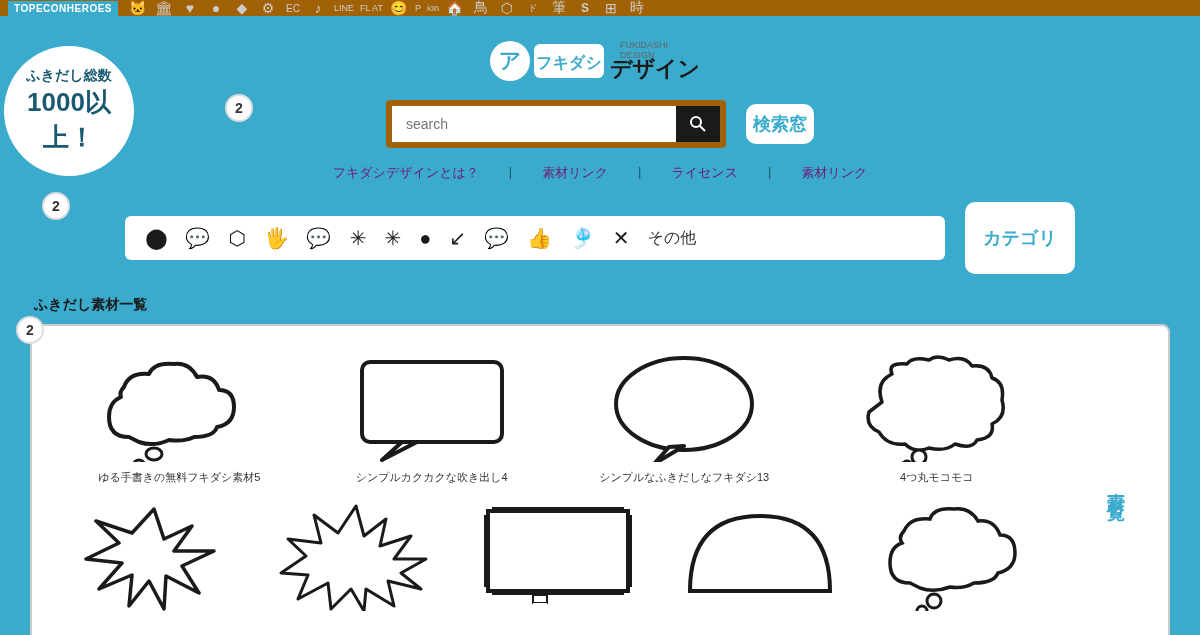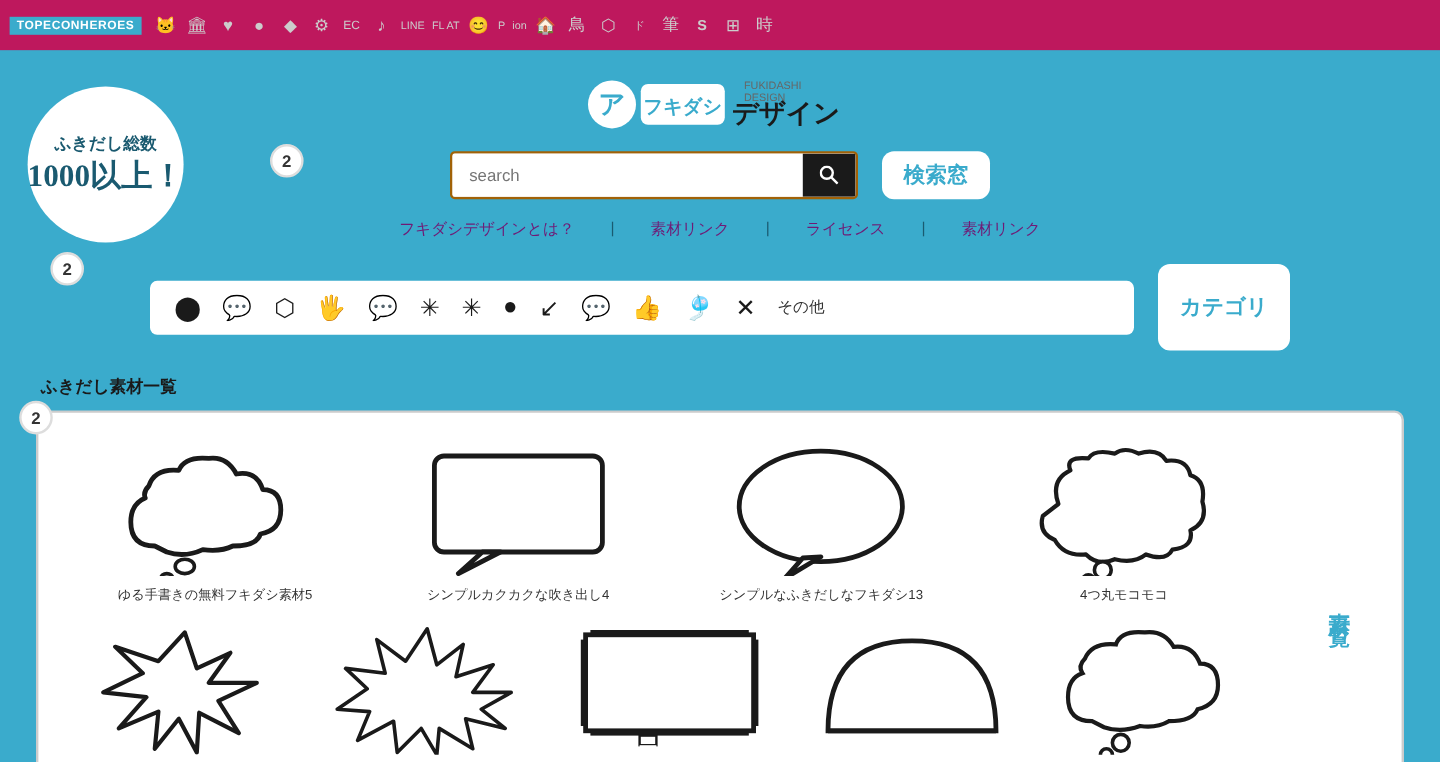--- a/index.html
+++ b/index.html
@@ -14,8 +14,8 @@
 
     
     .top-nav {
-      background: #be185d;
-      height: 42px;
+      background: #a16207;
+      height: 16px;
       display: flex;
       align-items: center;
       padding: 0 8px;

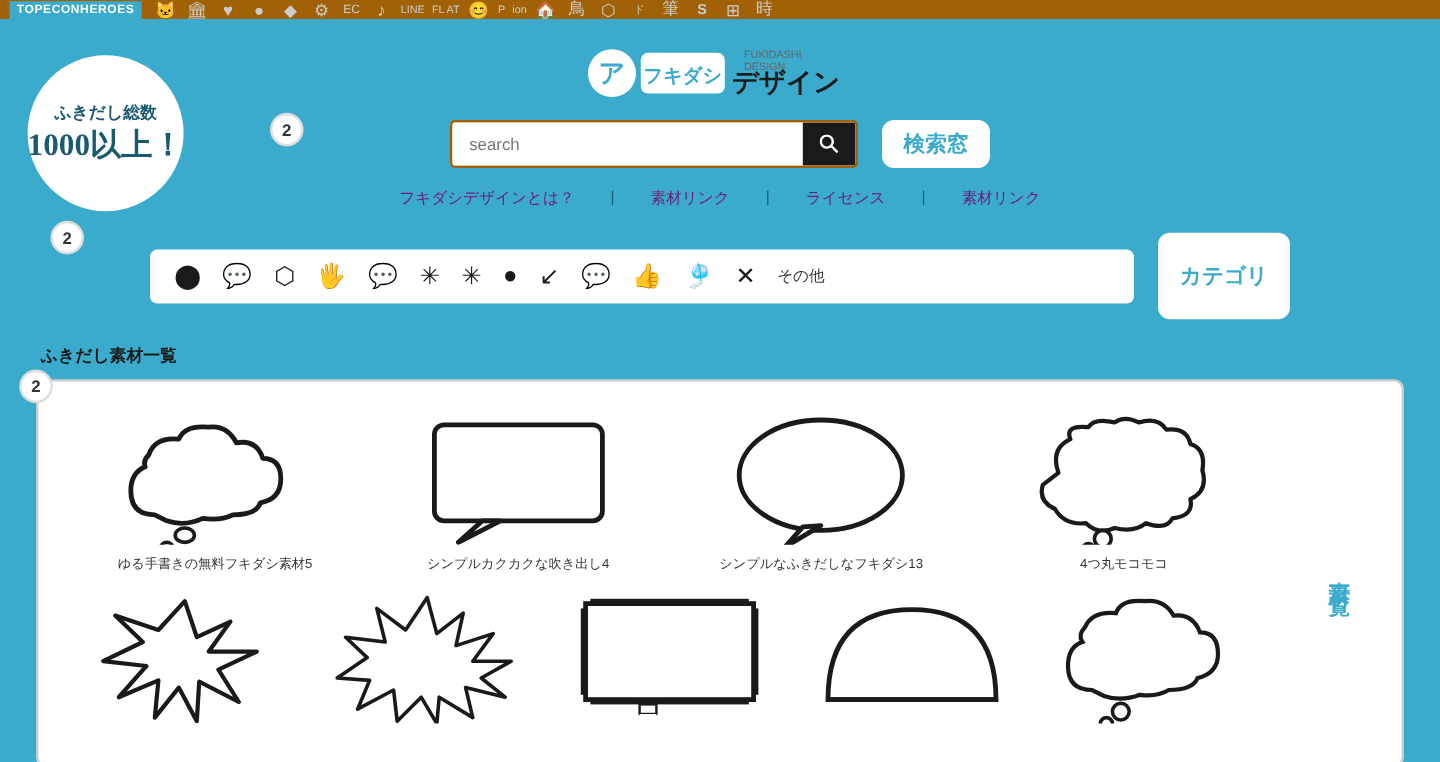--- a/index.html
+++ b/index.html
@@ -299,9 +299,8 @@
     .topleft-text {
       position: absolute;
       top: 30px;
-      left: 23px;
+      left: 4px;
       z-index: 5;
-      font-family: Liberation Serif, serif;
     }
     .topleft-circle {
       background: white;

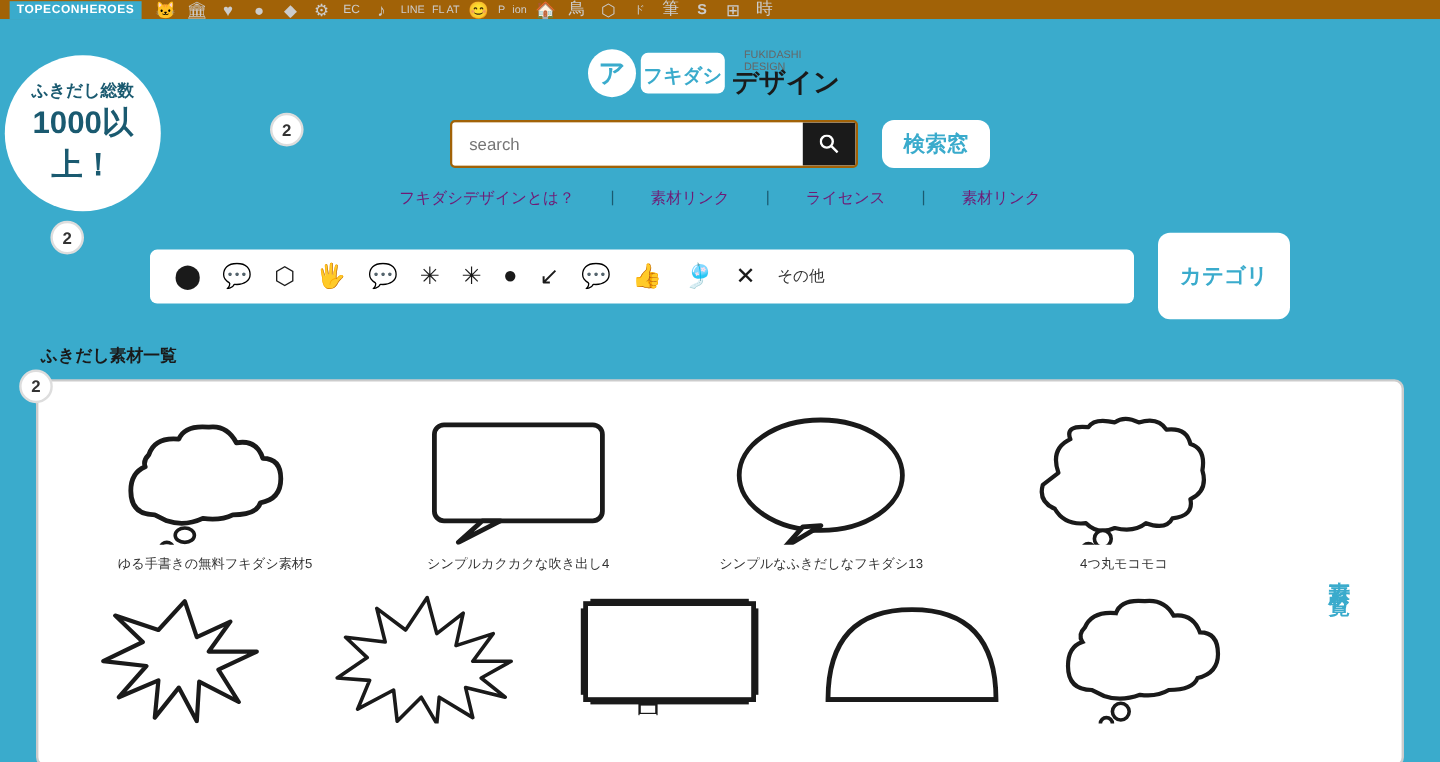--- a/index.html
+++ b/index.html
@@ -94,7 +94,7 @@
       display: flex;
       align-items: center;
       background: white;
-      border: 2px solid #a16207;
+      border: 6px solid #a16207;
       border-radius: 4px;
       overflow: hidden;
       width: 340px;

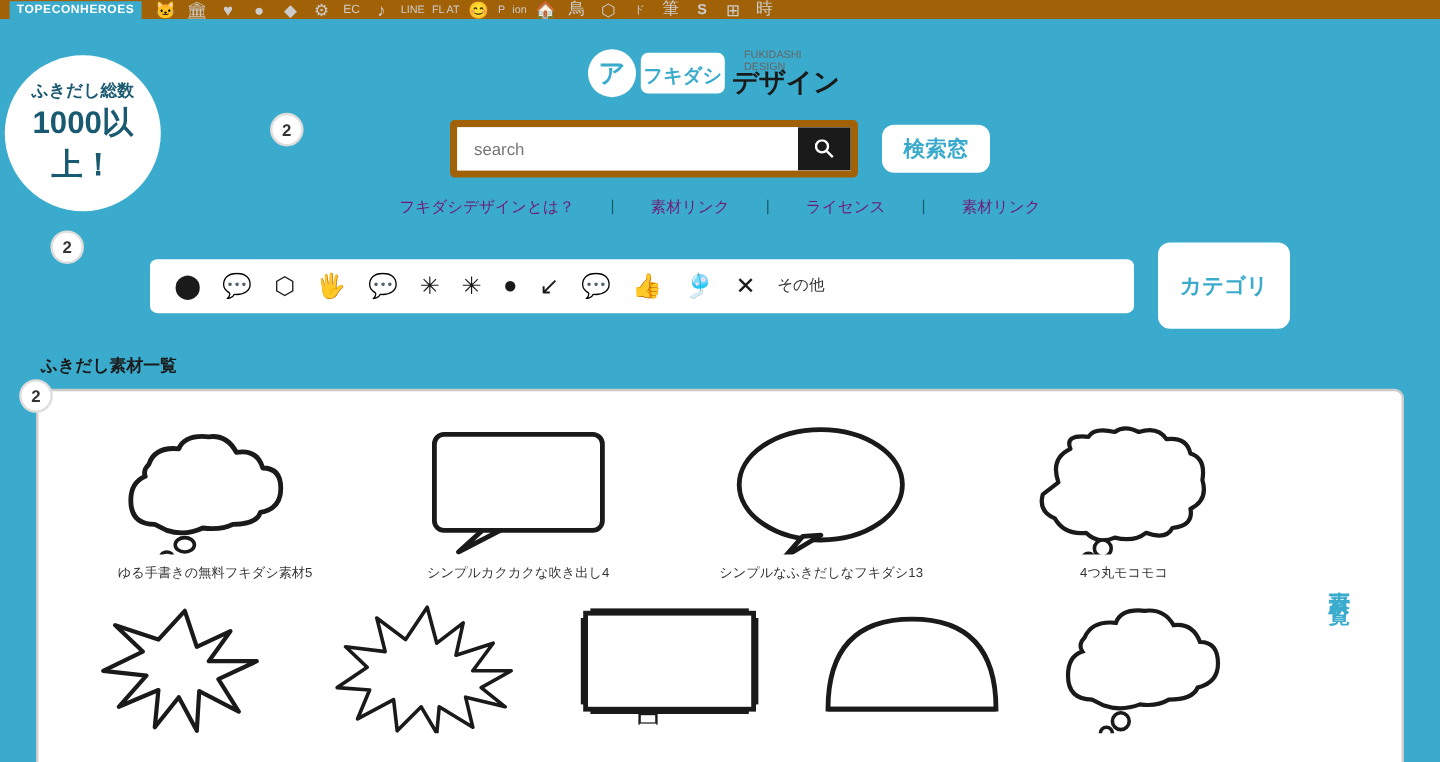--- a/index.html
+++ b/index.html
@@ -124,7 +124,7 @@
     .label-badge {
       background: white;
       border-radius: 10px;
-      padding: 8px 18px;
+      padding: 8px 7px;
       font-size: 18px;
       font-weight: bold;
       color: #3aabcc;

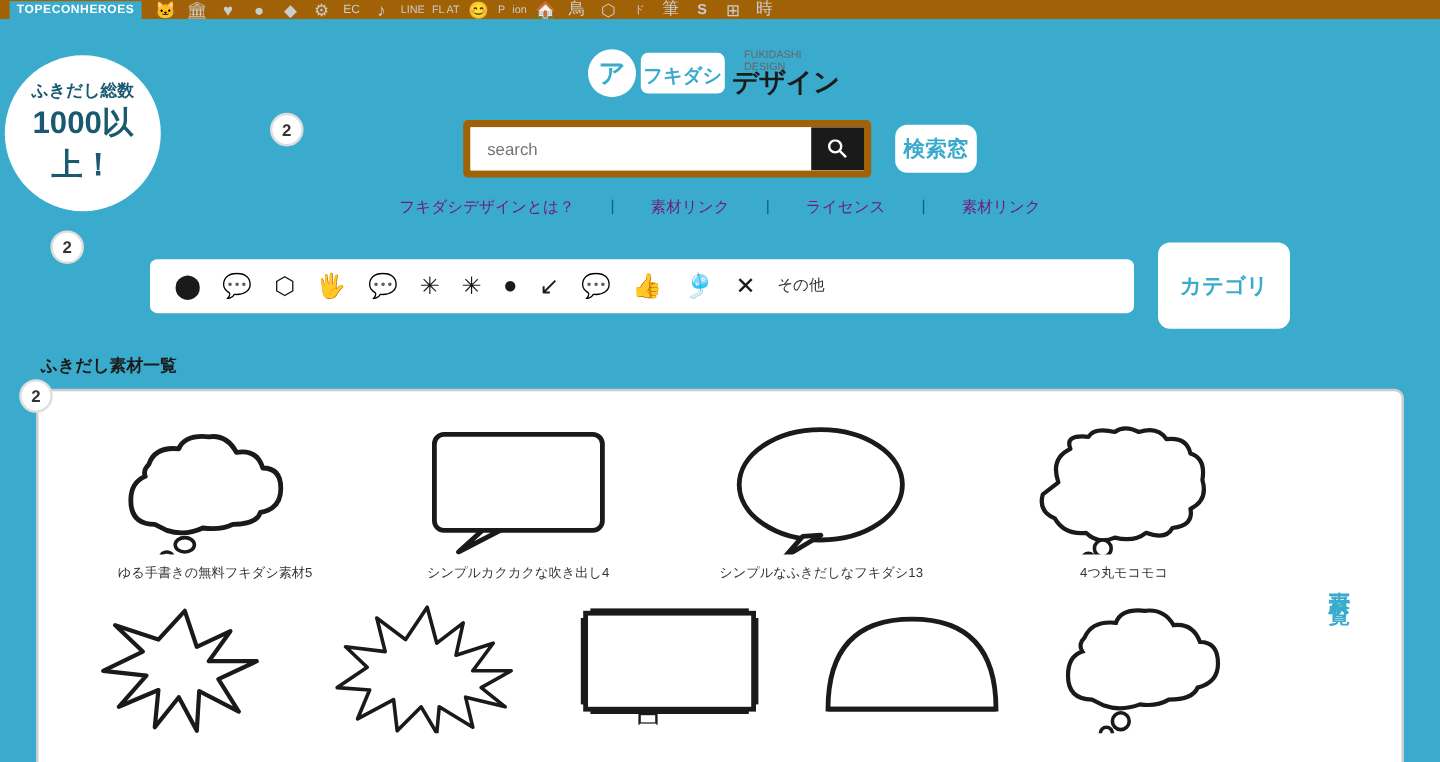--- a/index.html
+++ b/index.html
@@ -192,7 +192,7 @@
       cursor: pointer;
     }
     .cat-text {
-      font-size: 13px;
+      font-size: 16px;
       color: #333;
       cursor: pointer;
     }

